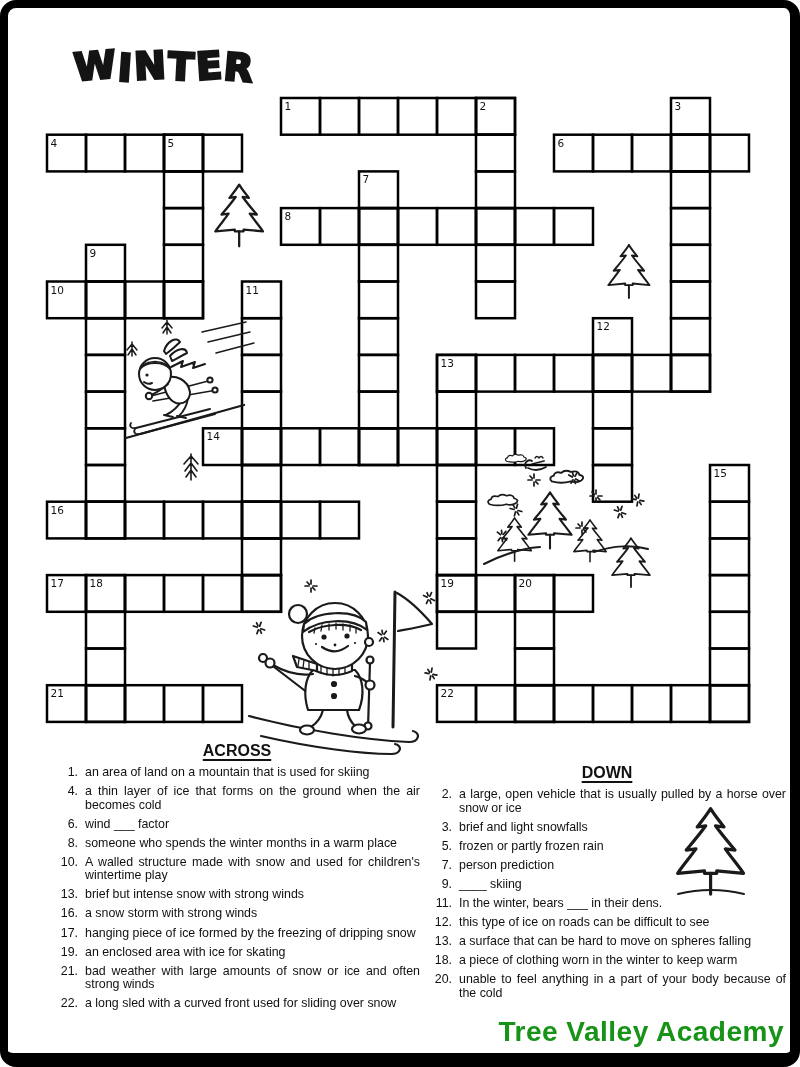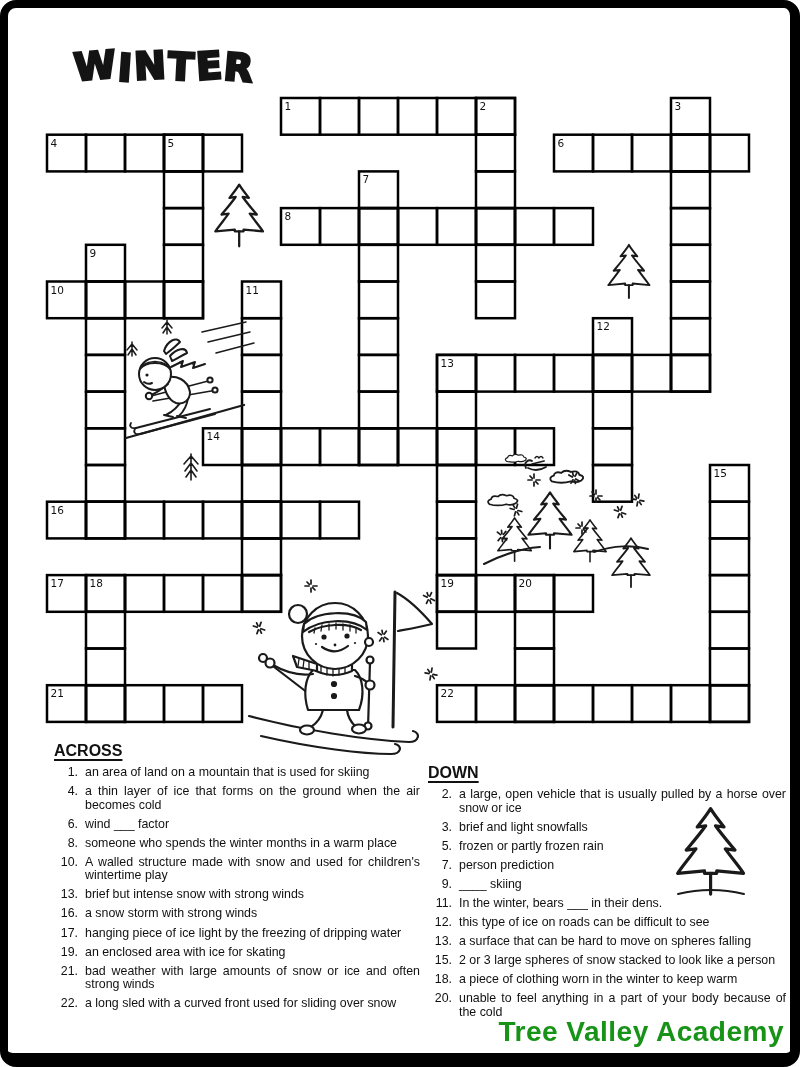--- a/index.html
+++ b/index.html
@@ -21,7 +21,7 @@
   .illus{position:absolute;}
   .clue-col{position:absolute;}
   .clue-header{font-size:16px;font-weight:bold;text-decoration:underline;
-               text-underline-offset:3px;text-decoration-thickness:2px;margin:0 0 6px 0;}
+               text-underline-offset:3px;text-decoration-thickness:2px;margin:0 0 6px 0;text-align:center;}
   .clue{display:flex;margin-bottom:5.4px;font-size:12.4px;line-height:1.1;}
   .cnum{width:24px;text-align:right;padding-right:7px;flex:none;}
   .ctext{flex:1;text-align:justify;}

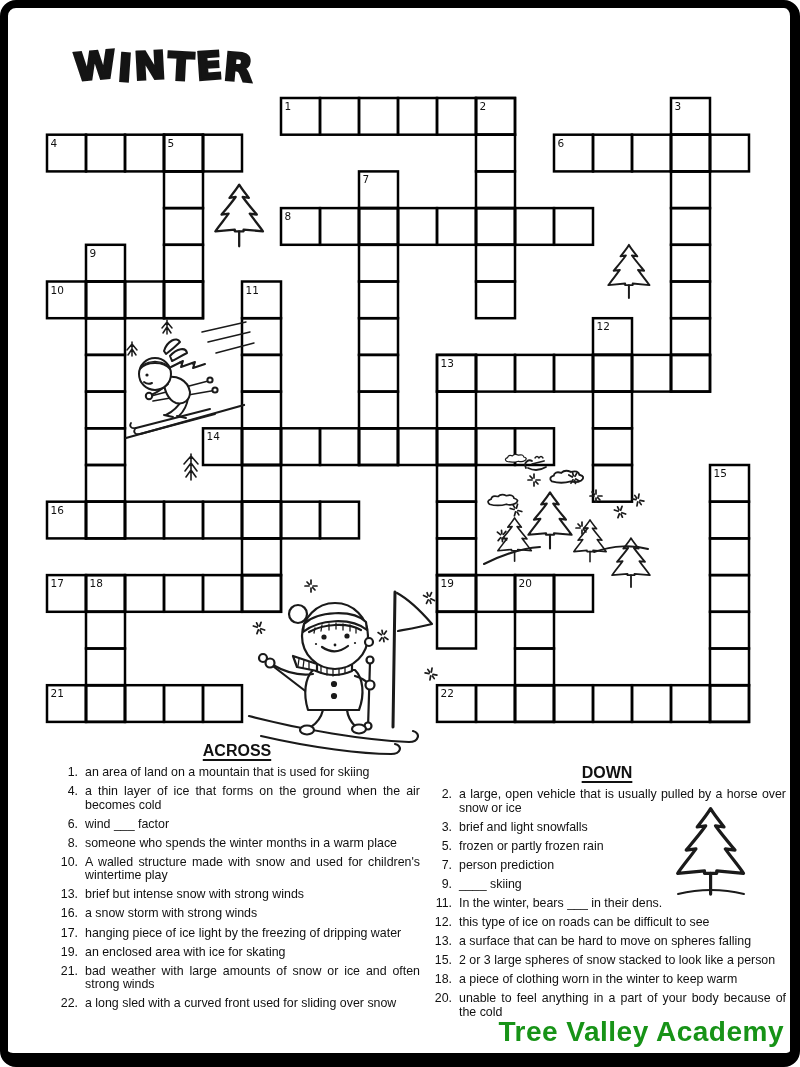--- a/index.html
+++ b/index.html
@@ -519,7 +519,7 @@
         </div>
         <div class="clue">
           <span class="cnum">17.</span>
-          <span class="ctext">hanging piece of ice light by the freezing of dripping water</span>
+          <span class="ctext">hanging piece of ice formed by the freezing of dripping snow</span>
         </div>
         <div class="clue">
           <span class="cnum">19.</span>

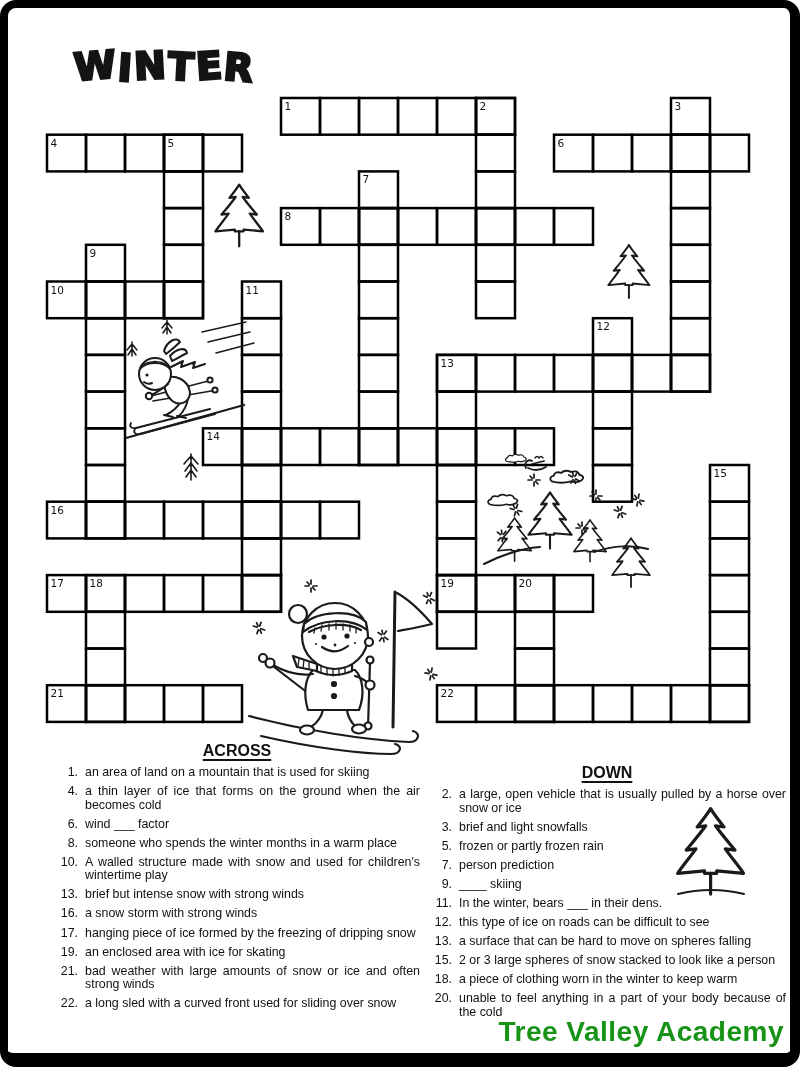--- a/index.html
+++ b/index.html
@@ -572,10 +572,6 @@
           <span class="ctext">a surface that can be hard to move on spheres falling</span>
         </div>
         <div class="clue">
-          <span class="cnum">15.</span>
-          <span class="ctext">2 or 3 large spheres of snow stacked to look like a person</span>
-        </div>
-        <div class="clue">
           <span class="cnum">18.</span>
           <span class="ctext">a piece of clothing worn in the winter to keep warm</span>
         </div>

